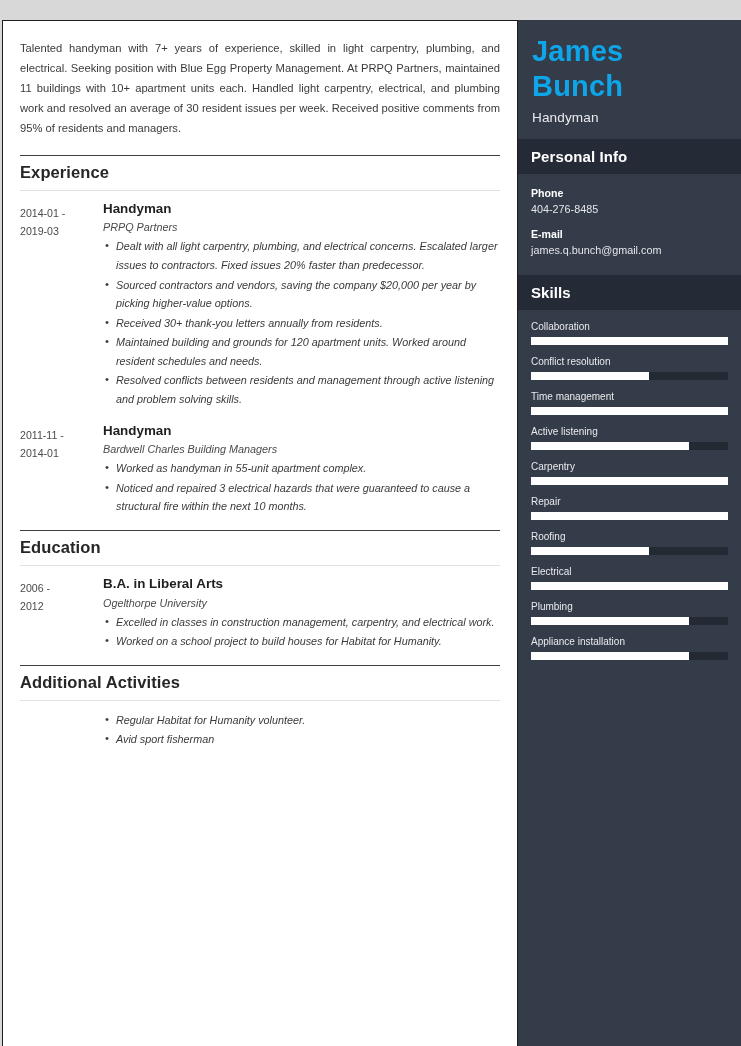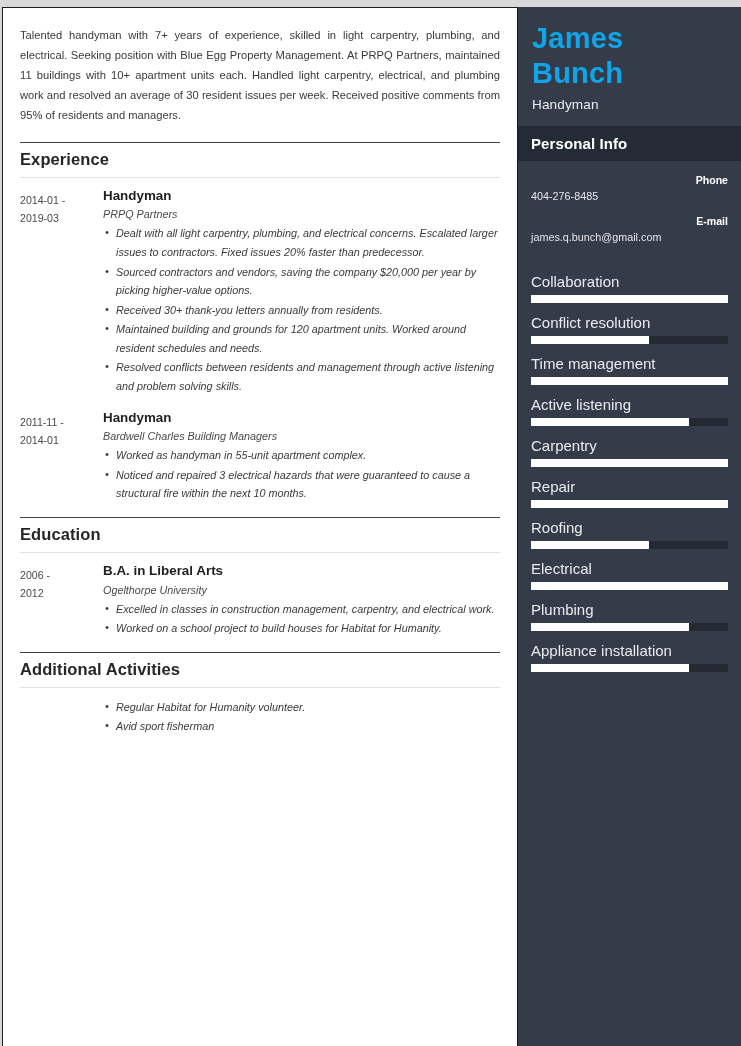--- a/index.html
+++ b/index.html
@@ -17,7 +17,7 @@
     height: 843px;
     display: flex;
     background: #d8d8d8;
-    padding: 7px 0 2px 2px;
+    padding: 20px 0 2px 2px;
   }
 
   

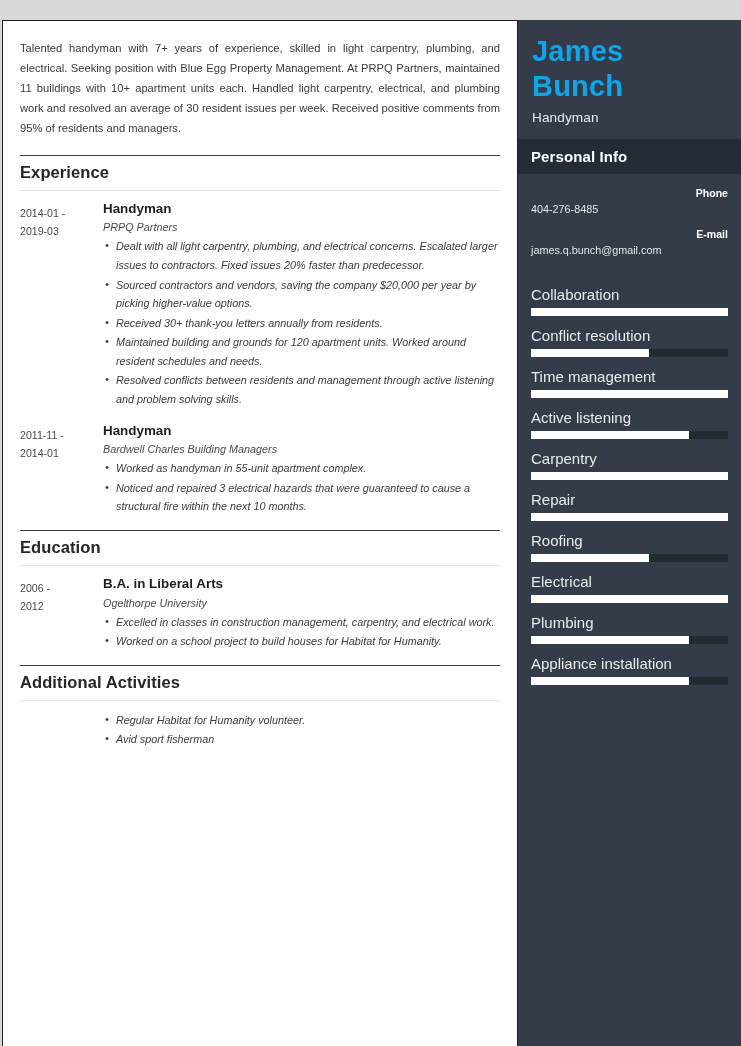--- a/index.html
+++ b/index.html
@@ -146,7 +146,6 @@
     font-weight: bold;
     color: #ffffff;
     margin-bottom: 4px;
-    text-align: right;
   }
 
   .contact-value {

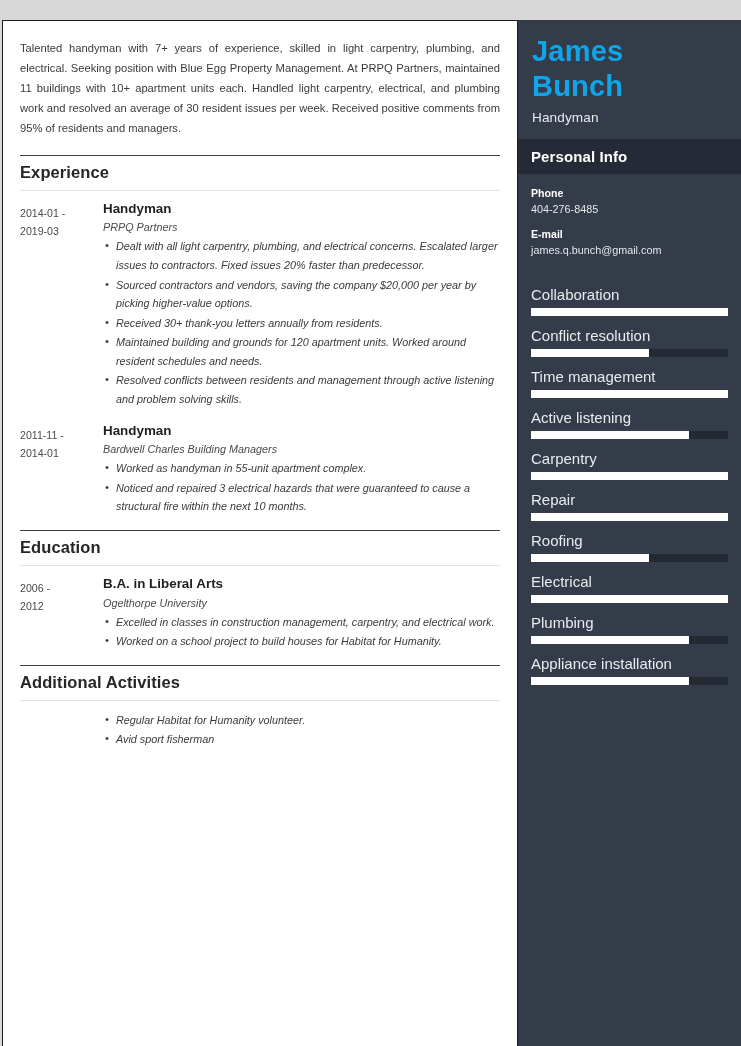--- a/index.html
+++ b/index.html
@@ -274,6 +274,7 @@
       <div class="contact-value">james.q.bunch@gmail.com</div>
     </div>
 
+    <div class="sb-bar">Skills</div>
 
     <div class="skills-body">
       <div class="skill">

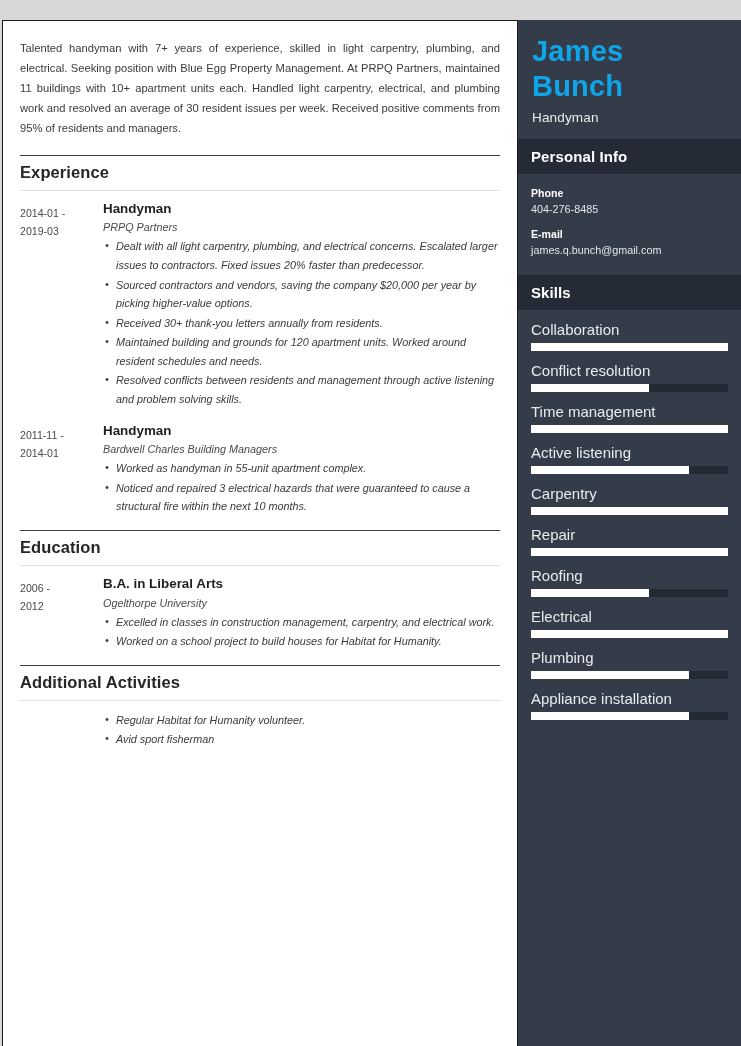--- a/index.html
+++ b/index.html
@@ -159,7 +159,7 @@
   .skill { margin-bottom: 11px; }
 
   .skill-label {
-    font-size: 15px;
+    font-size: 10px;
     color: #e9ebee;
     margin-bottom: 5px;
   }

